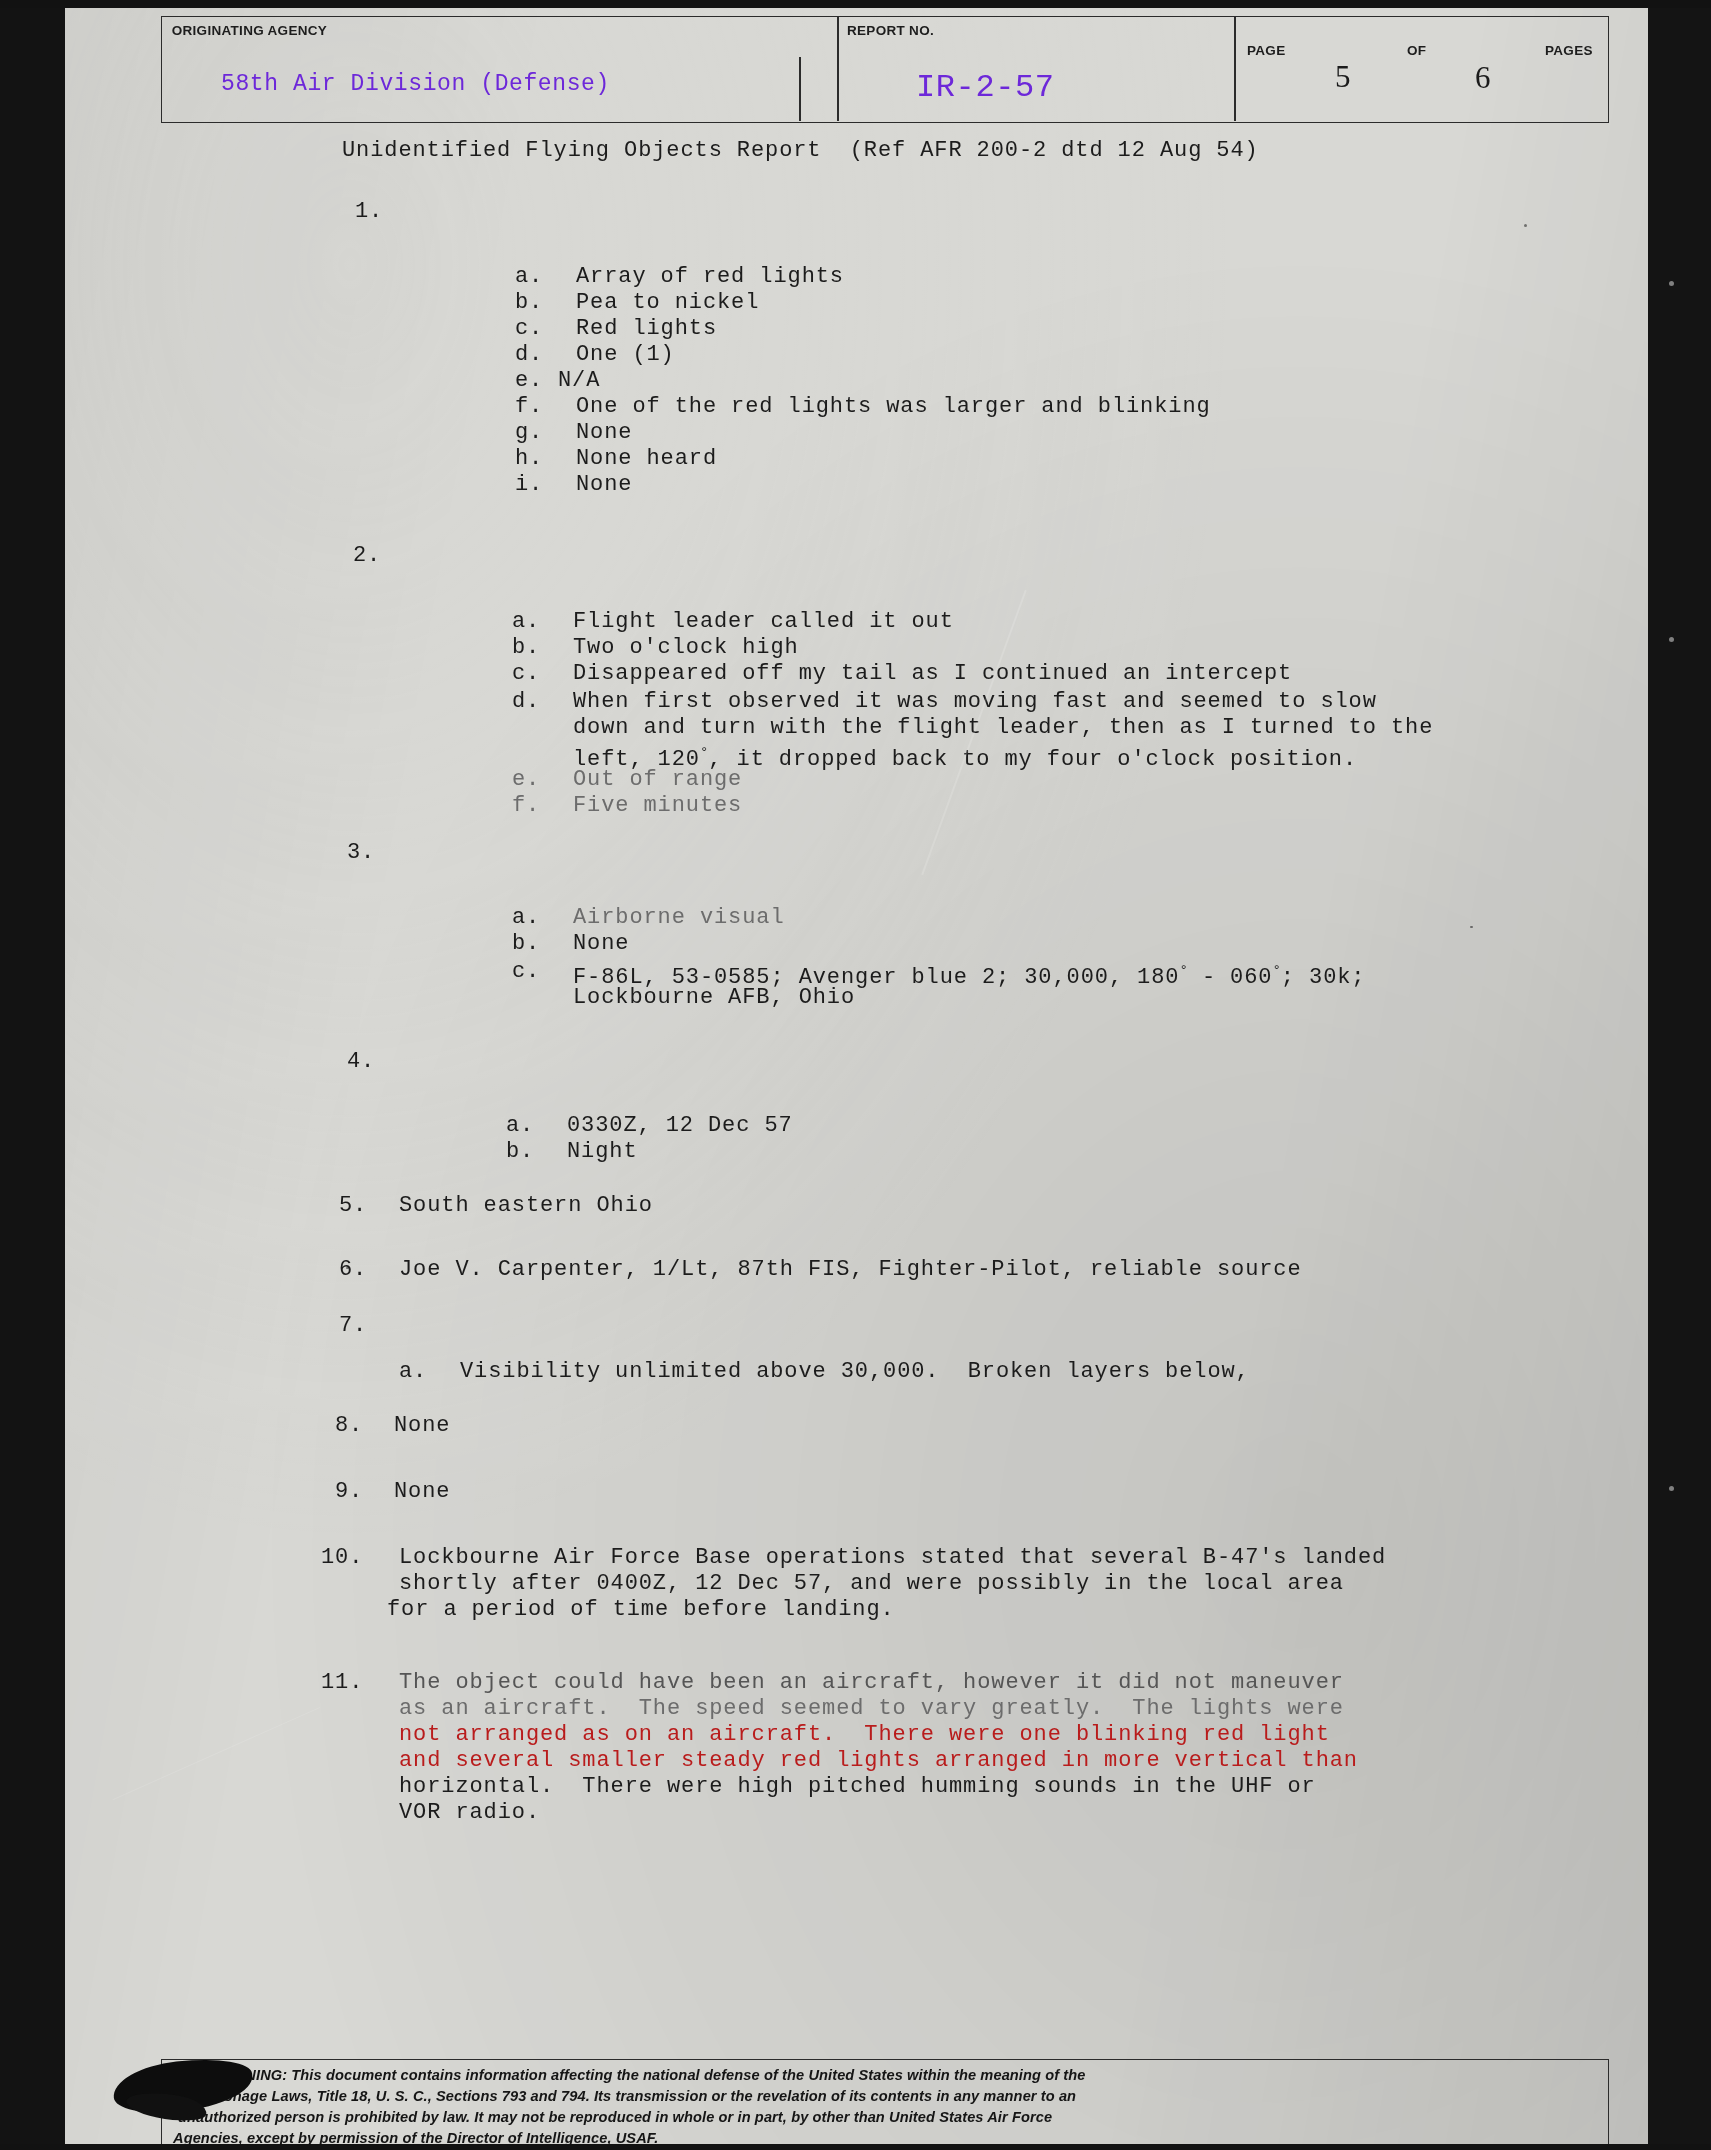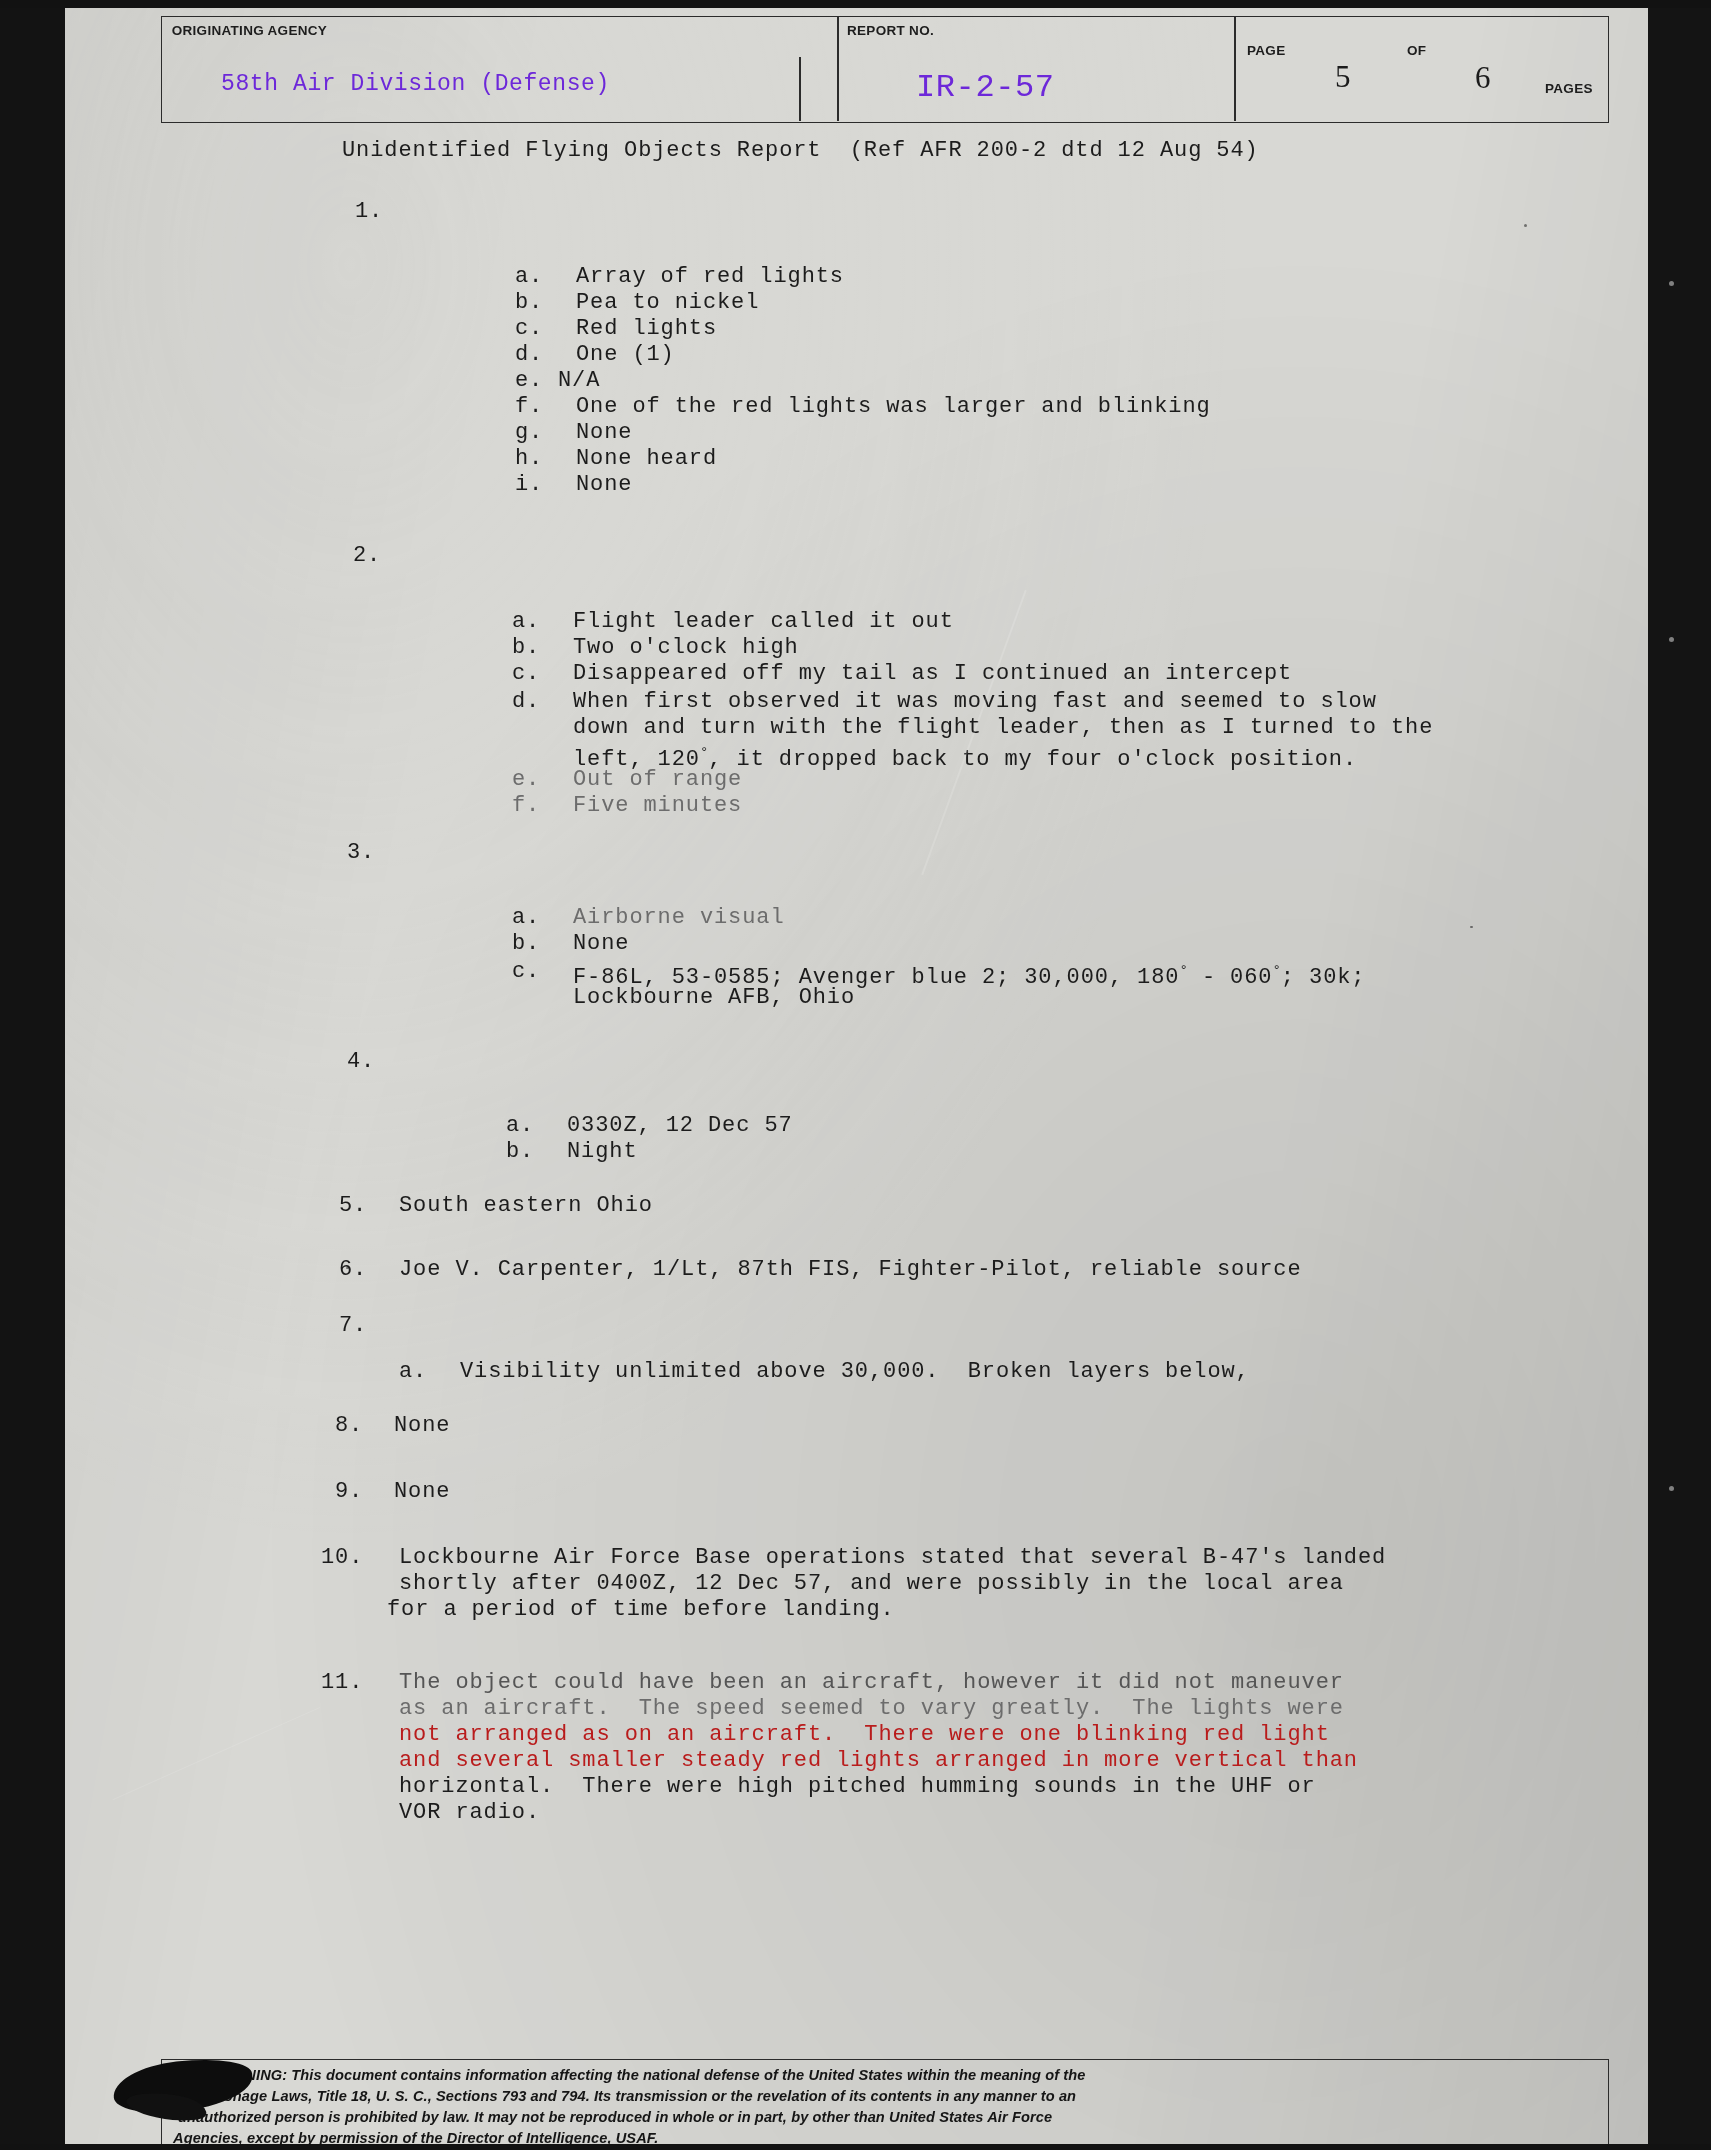--- a/index.html
+++ b/index.html
@@ -206,7 +206,7 @@
       <div class="hdr-label" style="left:685px; top:5.4px;">REPORT NO.</div>
       <div class="hdr-label" style="left:1085px; top:26px;">PAGE</div>
       <div class="hdr-label" style="left:1245px; top:26px;">OF</div>
-      <div class="hdr-label" style="left:1383px; top:26px;margin-top:38px;">PAGES</div>
+      <div class="hdr-label" style="left:1383px; top:26px;">PAGES</div>
 
       <div class="typed" style="left:59px; top:54px; font-size:23px;">58th Air Division (Defense)</div>
       <div class="vrule" style="left:637px; top:40px; height:64px; width:2.2px;"></div>

